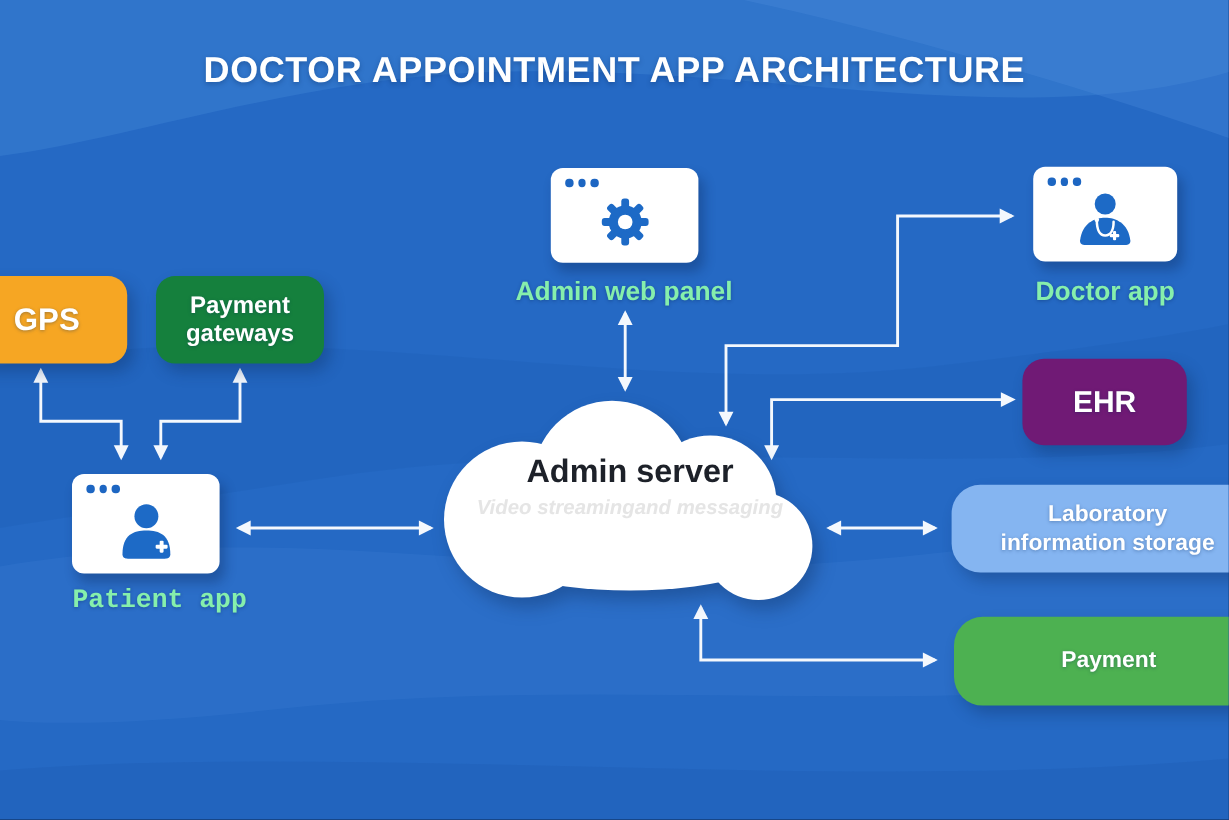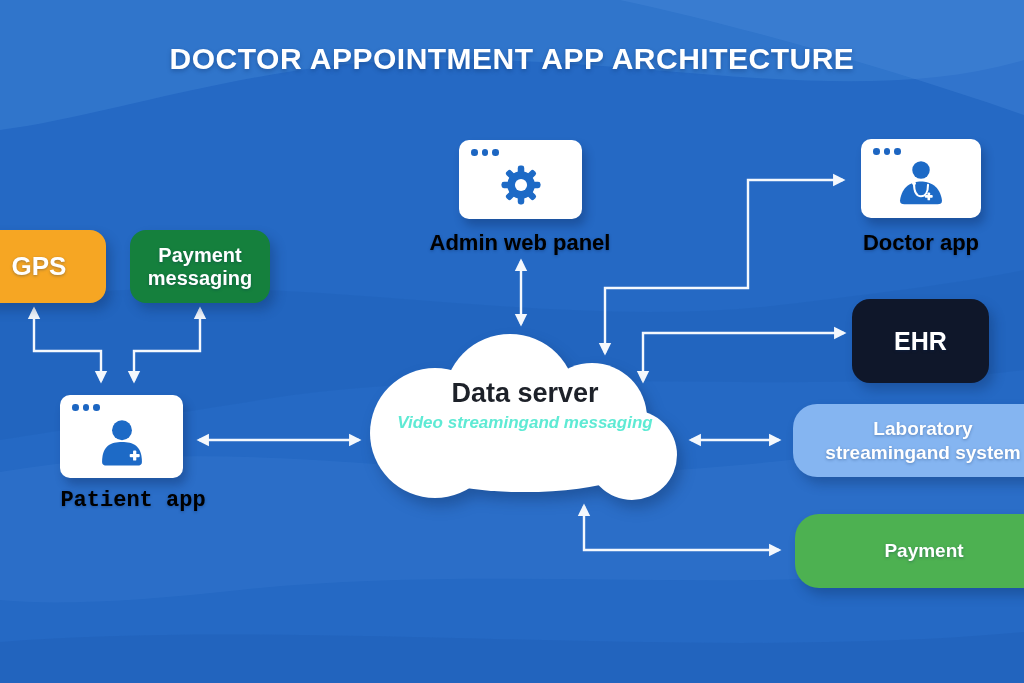--- a/index.html
+++ b/index.html
@@ -37,7 +37,7 @@
   .card-admin{left:459px;top:140px;width:123px;height:79px;}
   .card-doctor{left:861px;top:139px;width:120px;height:79px;}
   .node-label{
-    position:absolute;width:220px;text-align:center;color:#000000;
+    position:absolute;width:220px;text-align:center;color:#86efac;
     font-size:22px;font-weight:bold;text-shadow:0 1px 3px rgba(10,40,90,.4);
   }
   .lbl-patient{left:23px;top:488px;font-family:Liberation Mono, monospace;}

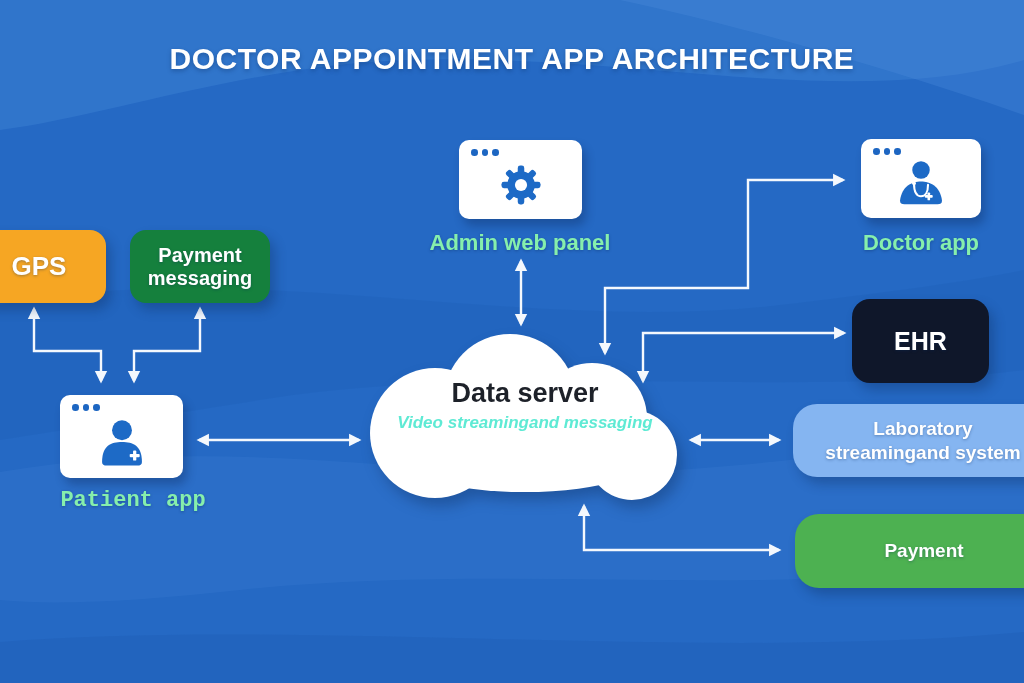--- a/index.html
+++ b/index.html
@@ -88,7 +88,7 @@
   <div class="box box-payment">
     <span>
       <span>Payment</span><br>
-      <span>messaging</span>
+      <span>gateways</span>
     </span>
   </div>
 

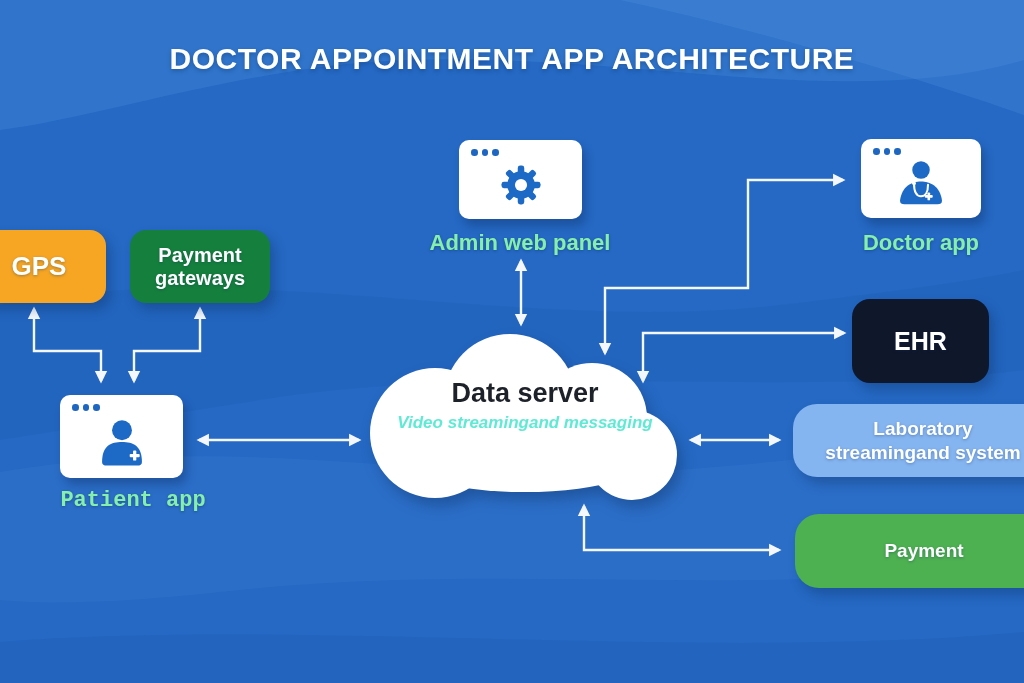--- a/index.html
+++ b/index.html
@@ -22,7 +22,7 @@
   }
   .box-gps{left:-28px;top:230px;width:134px;height:73px;border-radius:16px;background:#f6a623;font-size:26px;}
   .box-payment{left:130px;top:230px;width:140px;height:73px;border-radius:16px;background:#15803d;font-size:20px;line-height:1.15;}
-  .box-ehr{left:852px;top:299px;width:137px;height:84px;border-radius:18px;background:#0f172a;font-size:25px;}
+  .box-ehr{left:852px;top:299px;width:137px;height:72px;border-radius:18px;background:#701a75;font-size:25px;}
   .box-lis{left:793px;top:404px;width:260px;height:73px;border-radius:24px;background:#85b5f1;font-size:19px;line-height:1.25;}
   .box-pms{left:795px;top:514px;width:258px;height:74px;border-radius:24px;background:#4db151;font-size:19px;line-height:1.25;}
   .card{

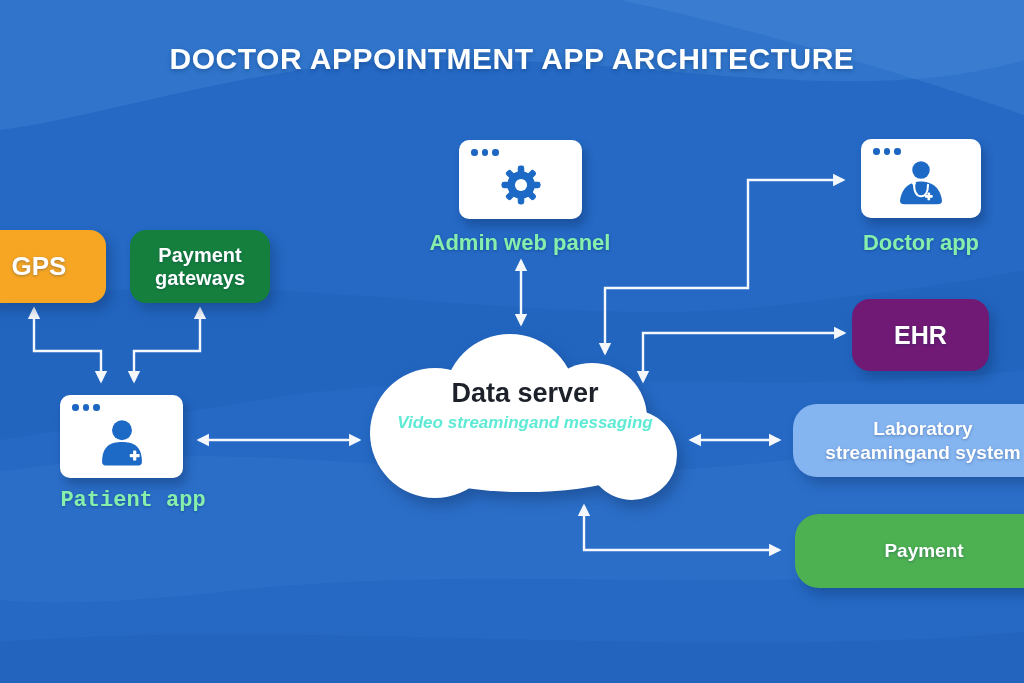--- a/index.html
+++ b/index.html
@@ -151,7 +151,7 @@
       </g>
     </svg>
     <div class="cloud-text">
-      <div class="cloud-title">Data server</div>
+      <div class="cloud-title">Admin server</div>
       <div class="cloud-sub">Video streamingand messaging</div>
     </div>
   </div>

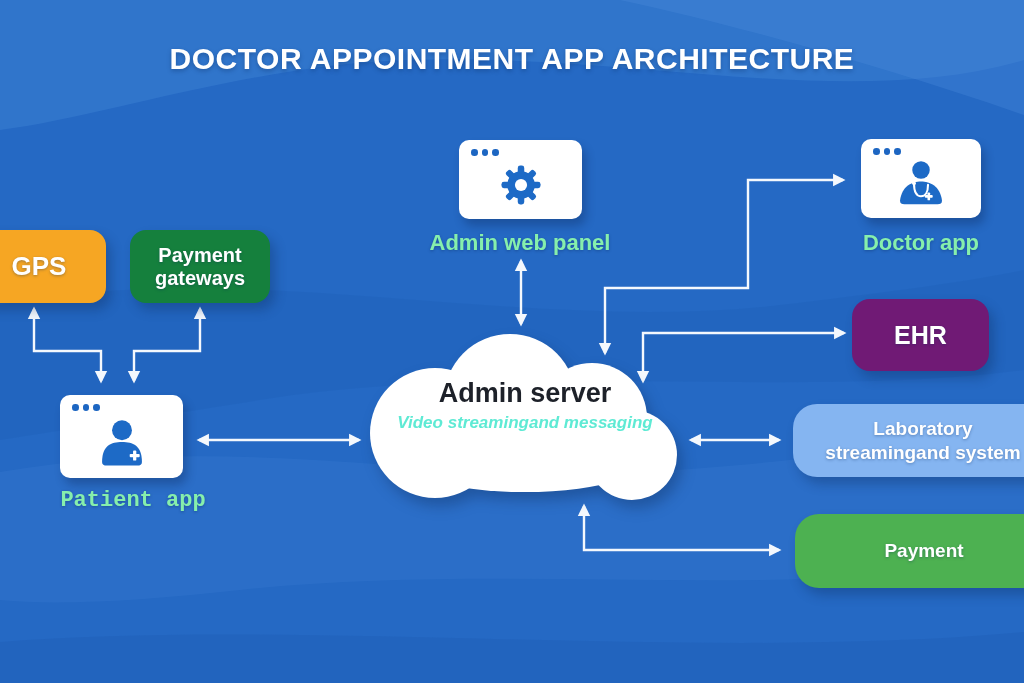--- a/index.html
+++ b/index.html
@@ -47,7 +47,7 @@
   .cloud-wrap svg{filter:drop-shadow(5px 8px 7px rgba(9,35,80,.33));}
   .cloud-text{position:absolute;left:0;top:58px;width:350px;text-align:center;color:#1d2129;}
   .cloud-title{font-size:27px;font-weight:bold;margin-bottom:3px;}
-  .cloud-sub{font-size:17px;font-style:italic;font-weight:bold;color:#5eead4;line-height:1.3;}
+  .cloud-sub{font-size:17px;font-style:italic;font-weight:bold;color:#e5e5e5;line-height:1.3;}
 </style>
 </head>
 <body>

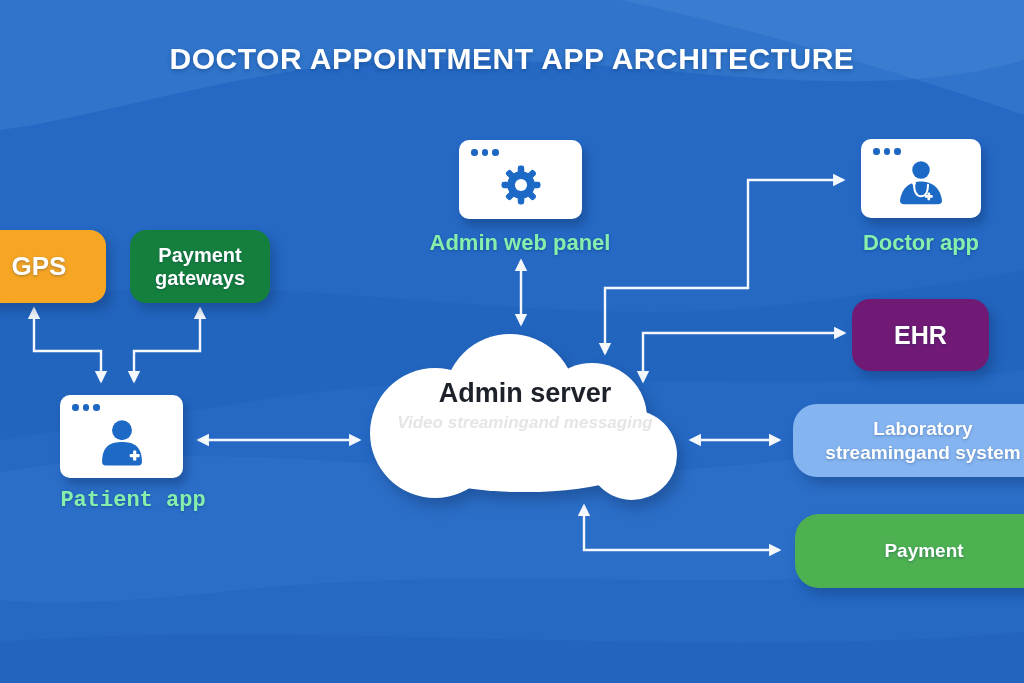--- a/index.html
+++ b/index.html
@@ -185,7 +185,7 @@
   <div class="box box-lis">
     <span>
       <span>Laboratory</span><br>
-      <span>streamingand system</span>
+      <span>information storage</span>
     </span>
   </div>
   <div class="box box-pms">

